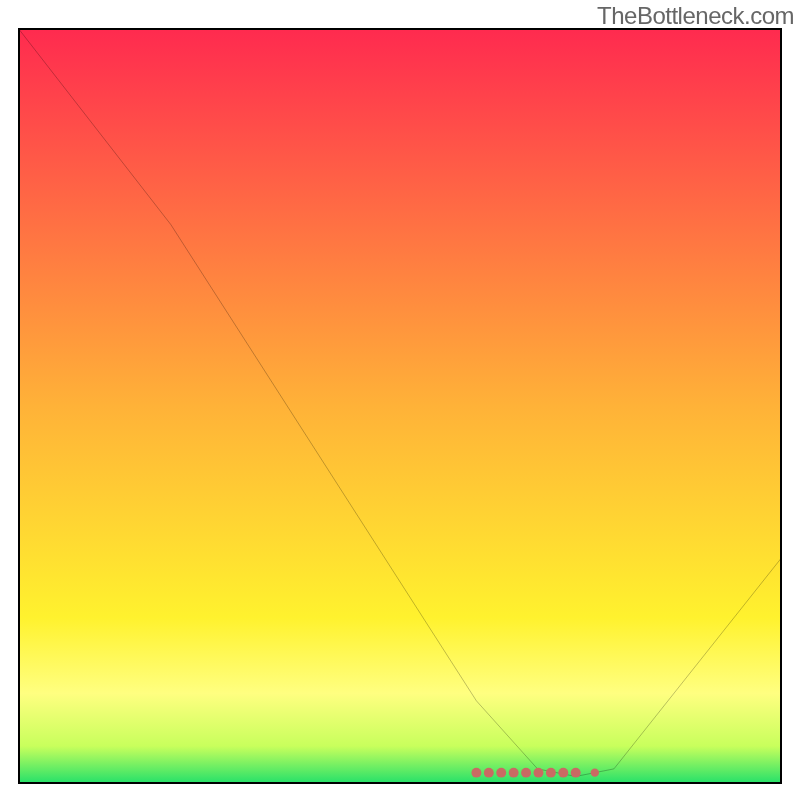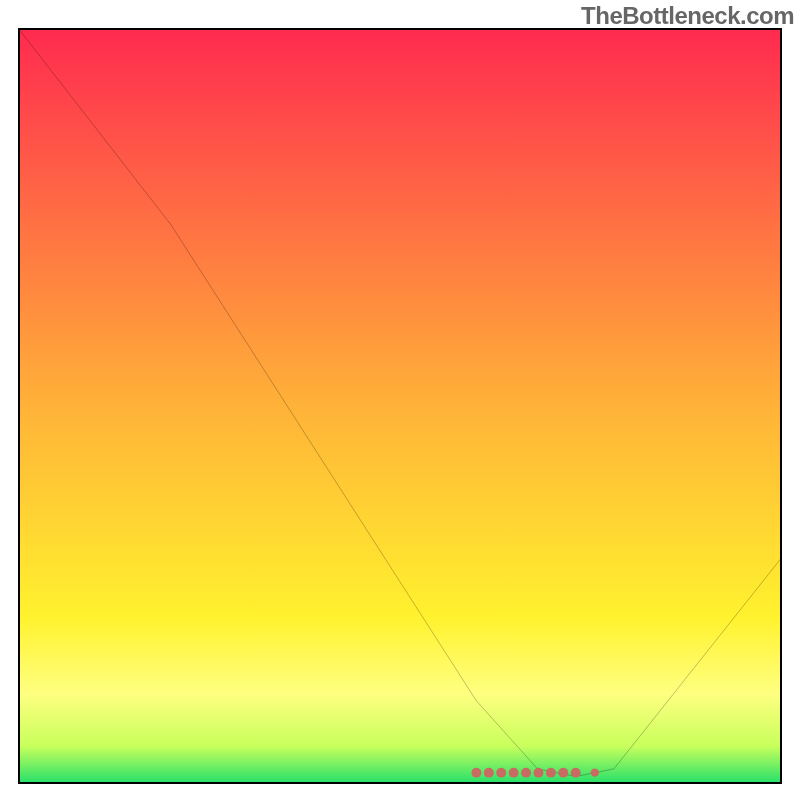--- a/index.html
+++ b/index.html
@@ -16,7 +16,7 @@
     top: 2px;
     right: 6px;
     font-size: 24px;
-    font-weight: 700;
+    font-weight: 400;
     color: #666;
     letter-spacing: -0.5px;
   }

